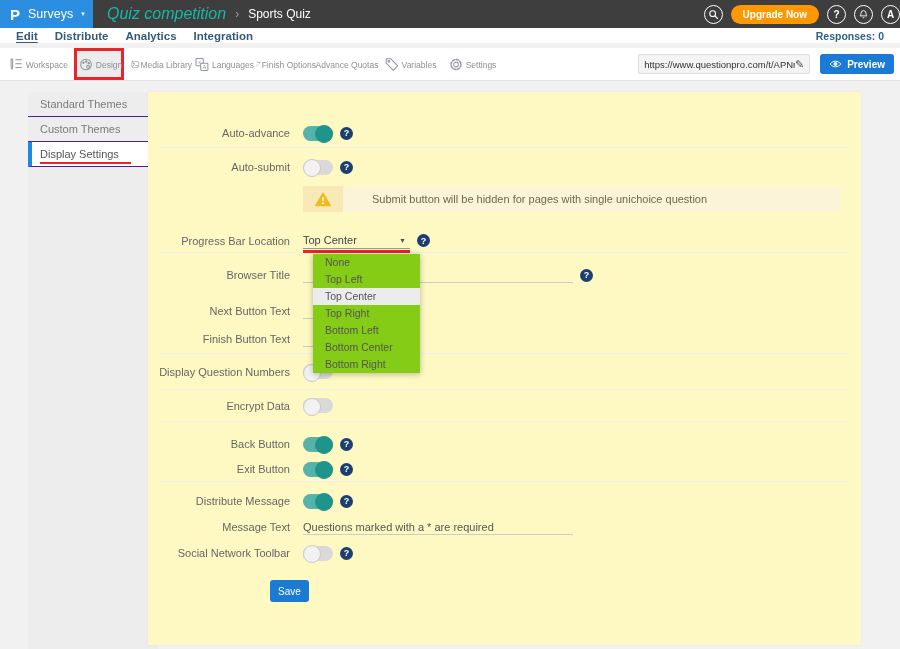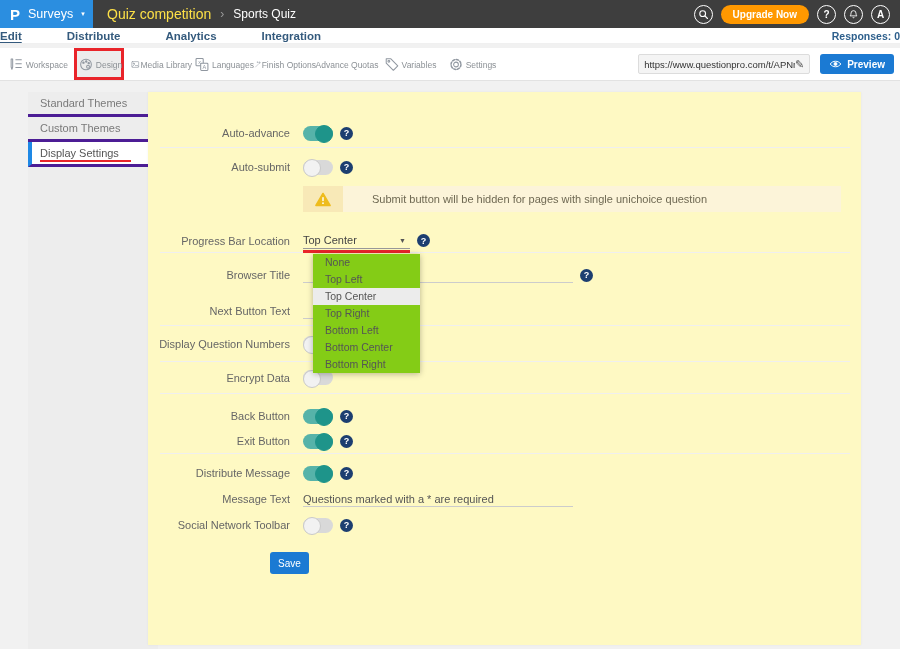--- a/index.html
+++ b/index.html
@@ -14,7 +14,7 @@
   .brand-name { color:#fff; font-size:12.5px; }
   .brand-caret { color:#fff; font-size:7px; }
   .crumbs { display:flex; align-items:center; gap:9px; margin-left:14px; }
-  .crumb-folder { color:#fde047; font-size:14px; }
+  .crumb-folder { color:#14b8a6; font-size:16px;font-style:italic; }
   .crumb-sep { color:#9a9a9a; font-size:12px; }
   .crumb-survey { color:#fff; font-size:12px; }
   .topbar-right { margin-left:auto; display:flex; align-items:flex-start; gap:8px; padding-right:10px; }

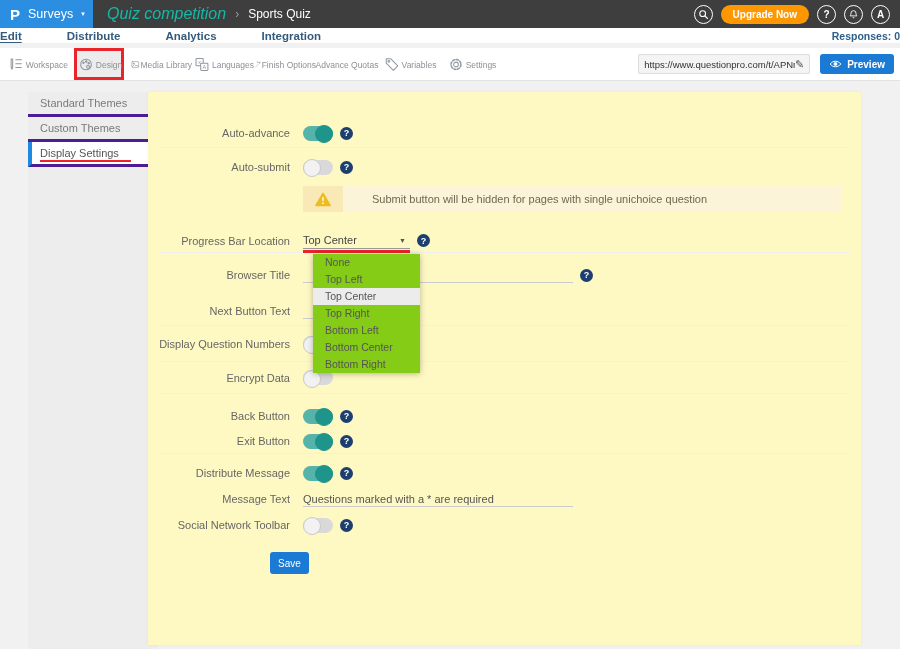--- a/index.html
+++ b/index.html
@@ -17,7 +17,7 @@
   .crumb-folder { color:#14b8a6; font-size:16px;font-style:italic; }
   .crumb-sep { color:#9a9a9a; font-size:12px; }
   .crumb-survey { color:#fff; font-size:12px; }
-  .topbar-right { margin-left:auto; display:flex; align-items:flex-start; gap:8px; padding-right:10px; }
+  .topbar-right { margin-left:auto; display:flex; align-items:flex-start; gap:8px; }
   .circle-btn { width:19px; height:19px; border:1.5px solid #fff; border-radius:50%; color:#fff; font-size:10px; font-weight:bold; display:flex; align-items:center; justify-content:center; background:transparent; cursor:pointer; }
   .upgrade { height:19px; border:none; border-radius:10px; background:#ff9800; color:#fff; font-size:10px; font-weight:bold; padding:0 12px; display:flex; align-items:center; cursor:pointer; font-family:inherit; }
 

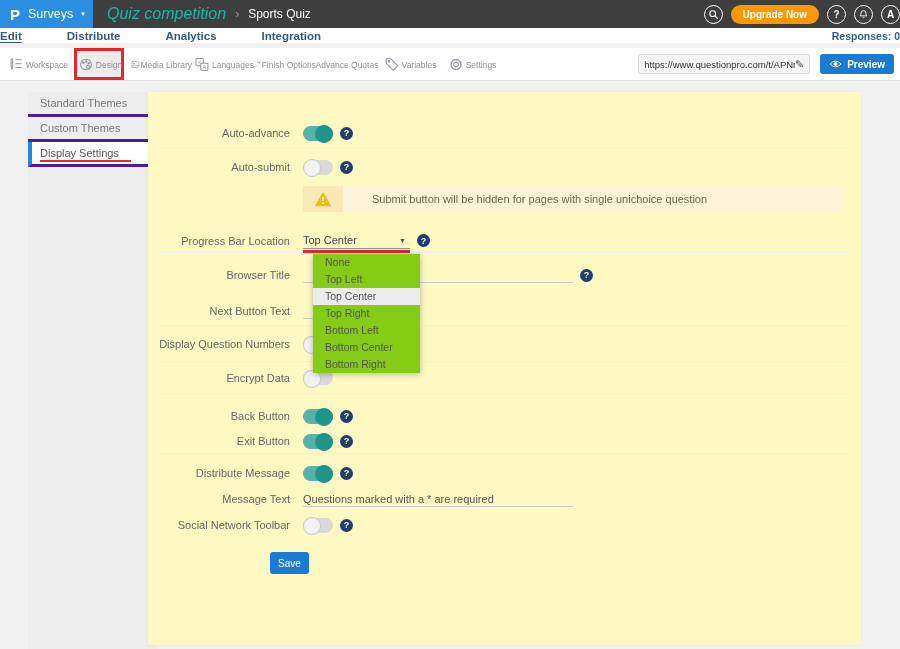--- a/index.html
+++ b/index.html
@@ -22,7 +22,7 @@
   .upgrade { height:19px; border:none; border-radius:10px; background:#ff9800; color:#fff; font-size:10px; font-weight:bold; padding:0 12px; display:flex; align-items:center; cursor:pointer; font-family:inherit; }
 
   
-  .navrow { position:absolute; top:28px; left:0; width:900px; height:16px; background:#fff; display:flex; align-items:center; padding:0 0; border-bottom:1px solid #f0f0f0;gap:28px; }
+  .navrow { position:absolute; top:28px; left:0; width:900px; height:16px; background:#fff; display:flex; align-items:center; padding:0 16px; border-bottom:1px solid #f0f0f0; }
   .navtab { font-size:11.5px; font-weight:bold; color:#345a7d; margin-right:17px; cursor:pointer; }
   .navtab.active { text-decoration:underline; text-underline-offset:2px; }
   .responses { margin-left:auto; font-size:10.5px; font-weight:bold; color:#2d5f8c; }

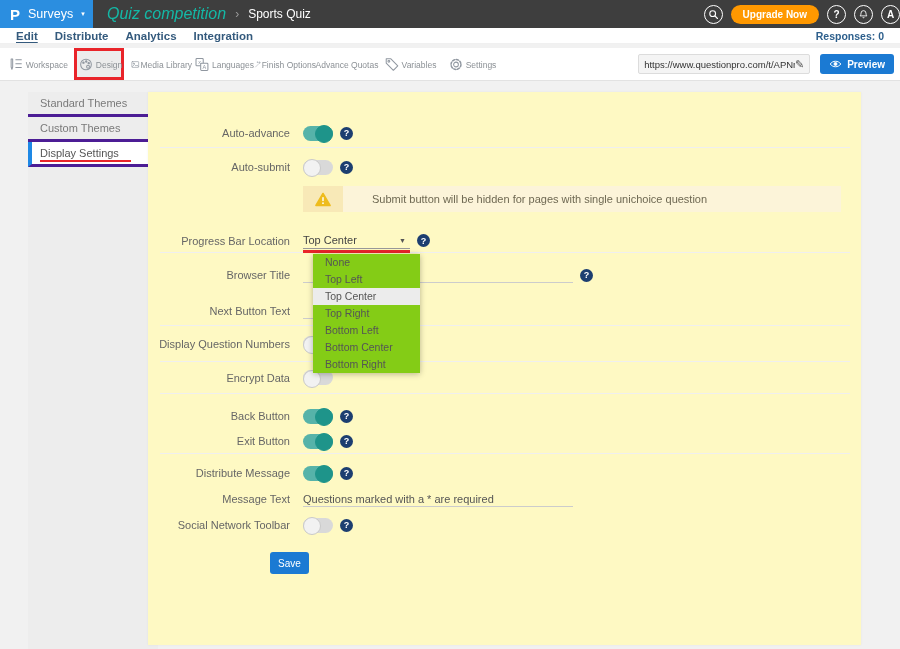--- a/index.html
+++ b/index.html
@@ -41,7 +41,7 @@
 
   
   .sidebar { position:absolute; left:28px; top:92px; bottom:0; width:130px; background:#ededed; }
-  .side-item { height:25px; display:flex; align-items:center; padding-left:12px; font-size:11px; color:#7a7a7a; border-bottom:3px solid #4c1d95; cursor:pointer; position:relative; }
+  .side-item { height:25px; display:flex; align-items:center; padding-left:12px; font-size:11px; color:#7a7a7a; border-bottom:1px solid #4c1d95; cursor:pointer; position:relative; }
   .side-item.active { background:#fff; border-left:4px solid #1e88e5; padding-left:8px; color:#555; }
   .side-anno { position:absolute; left:8px; bottom:2px; width:91px; height:2px; background:#e9242a; }
 

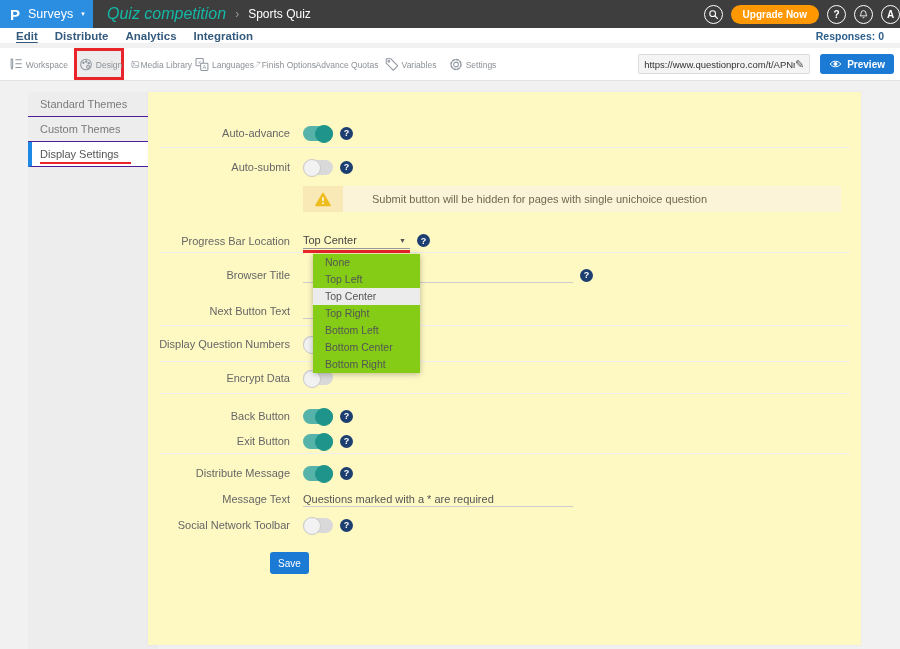--- a/index.html
+++ b/index.html
@@ -316,6 +316,12 @@
         </span>
     </div>
 
+    <div class="prow h28">
+      <span class="plabel">Finish Button Text</span>
+      <span class="pctrl">
+          <input class="uinput short" style="">
+        </span>
+    </div>
     <div class="sep"></div>
 
     <div class="prow h35">

